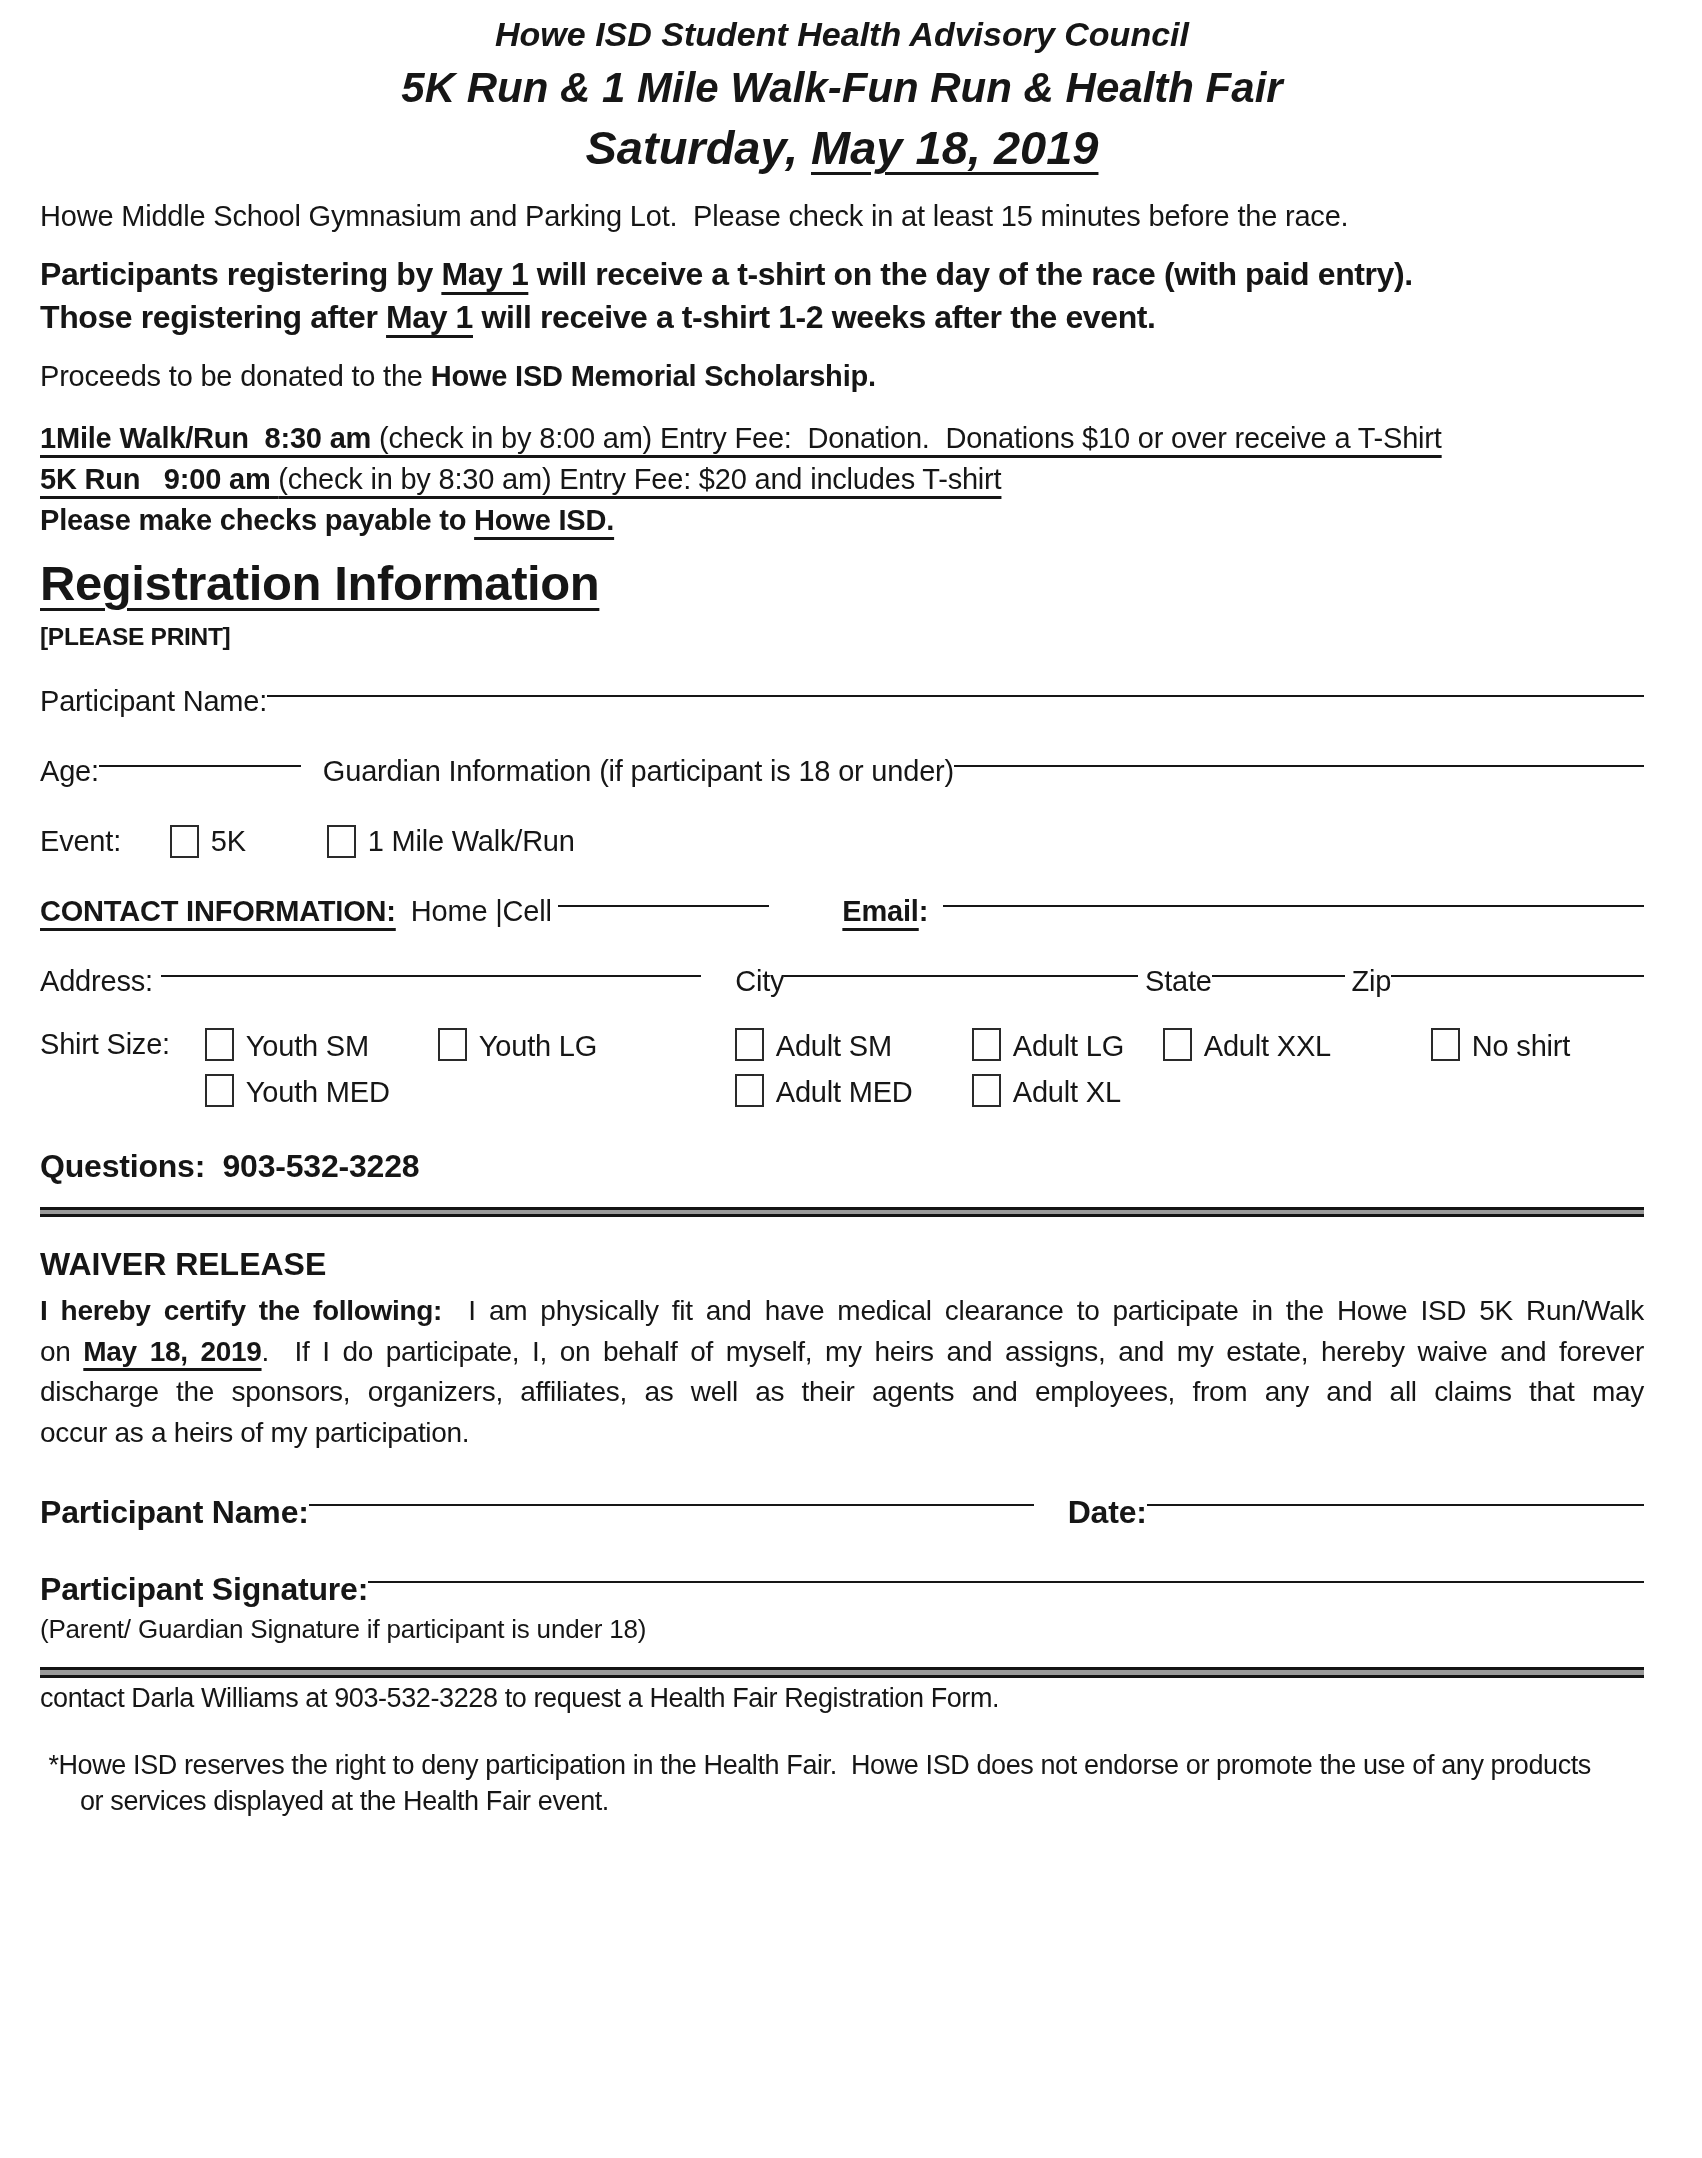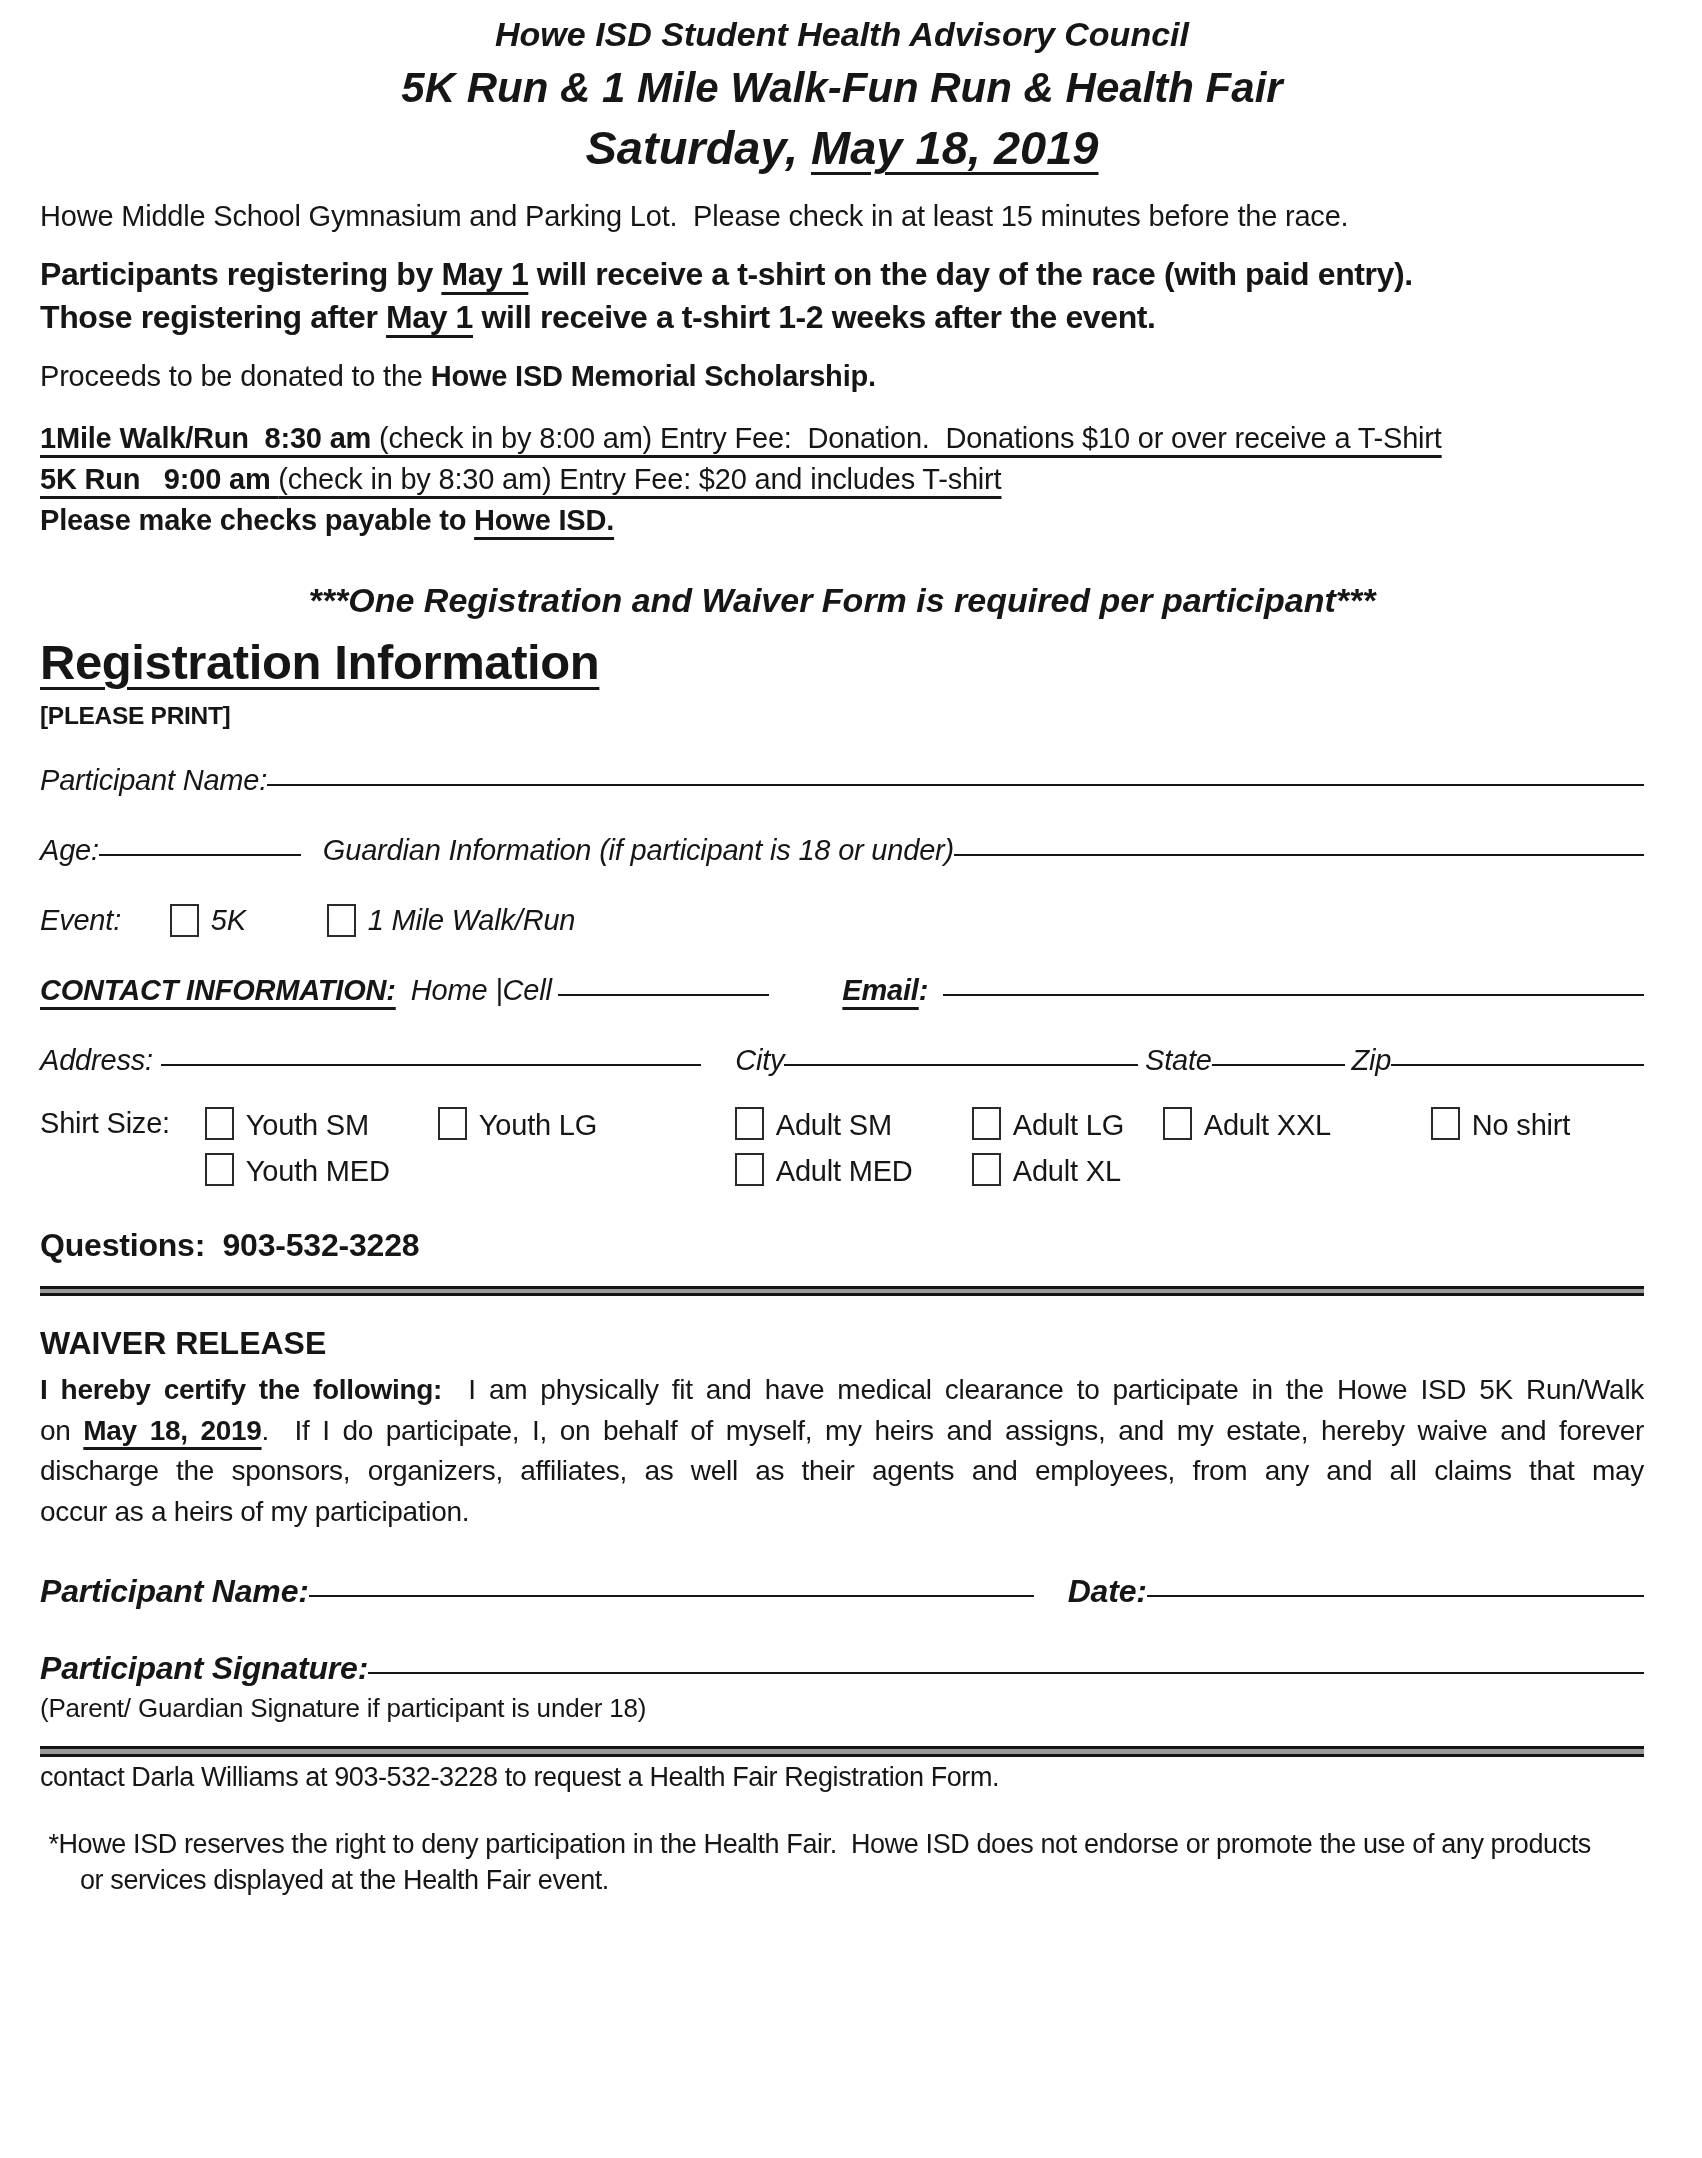--- a/index.html
+++ b/index.html
@@ -81,7 +81,6 @@
     <div class="b"><span>Please make checks payable to </span><span class="u3">Howe ISD.</span></div>
   </div>
 
-  <div class="center note">***One Registration and Waiver Form is required per participant***</div>
 
   <div class="regheading"><span class="u4">Registration Information</span></div>
   <div class="pleaseprint">[PLEASE PRINT]</div>

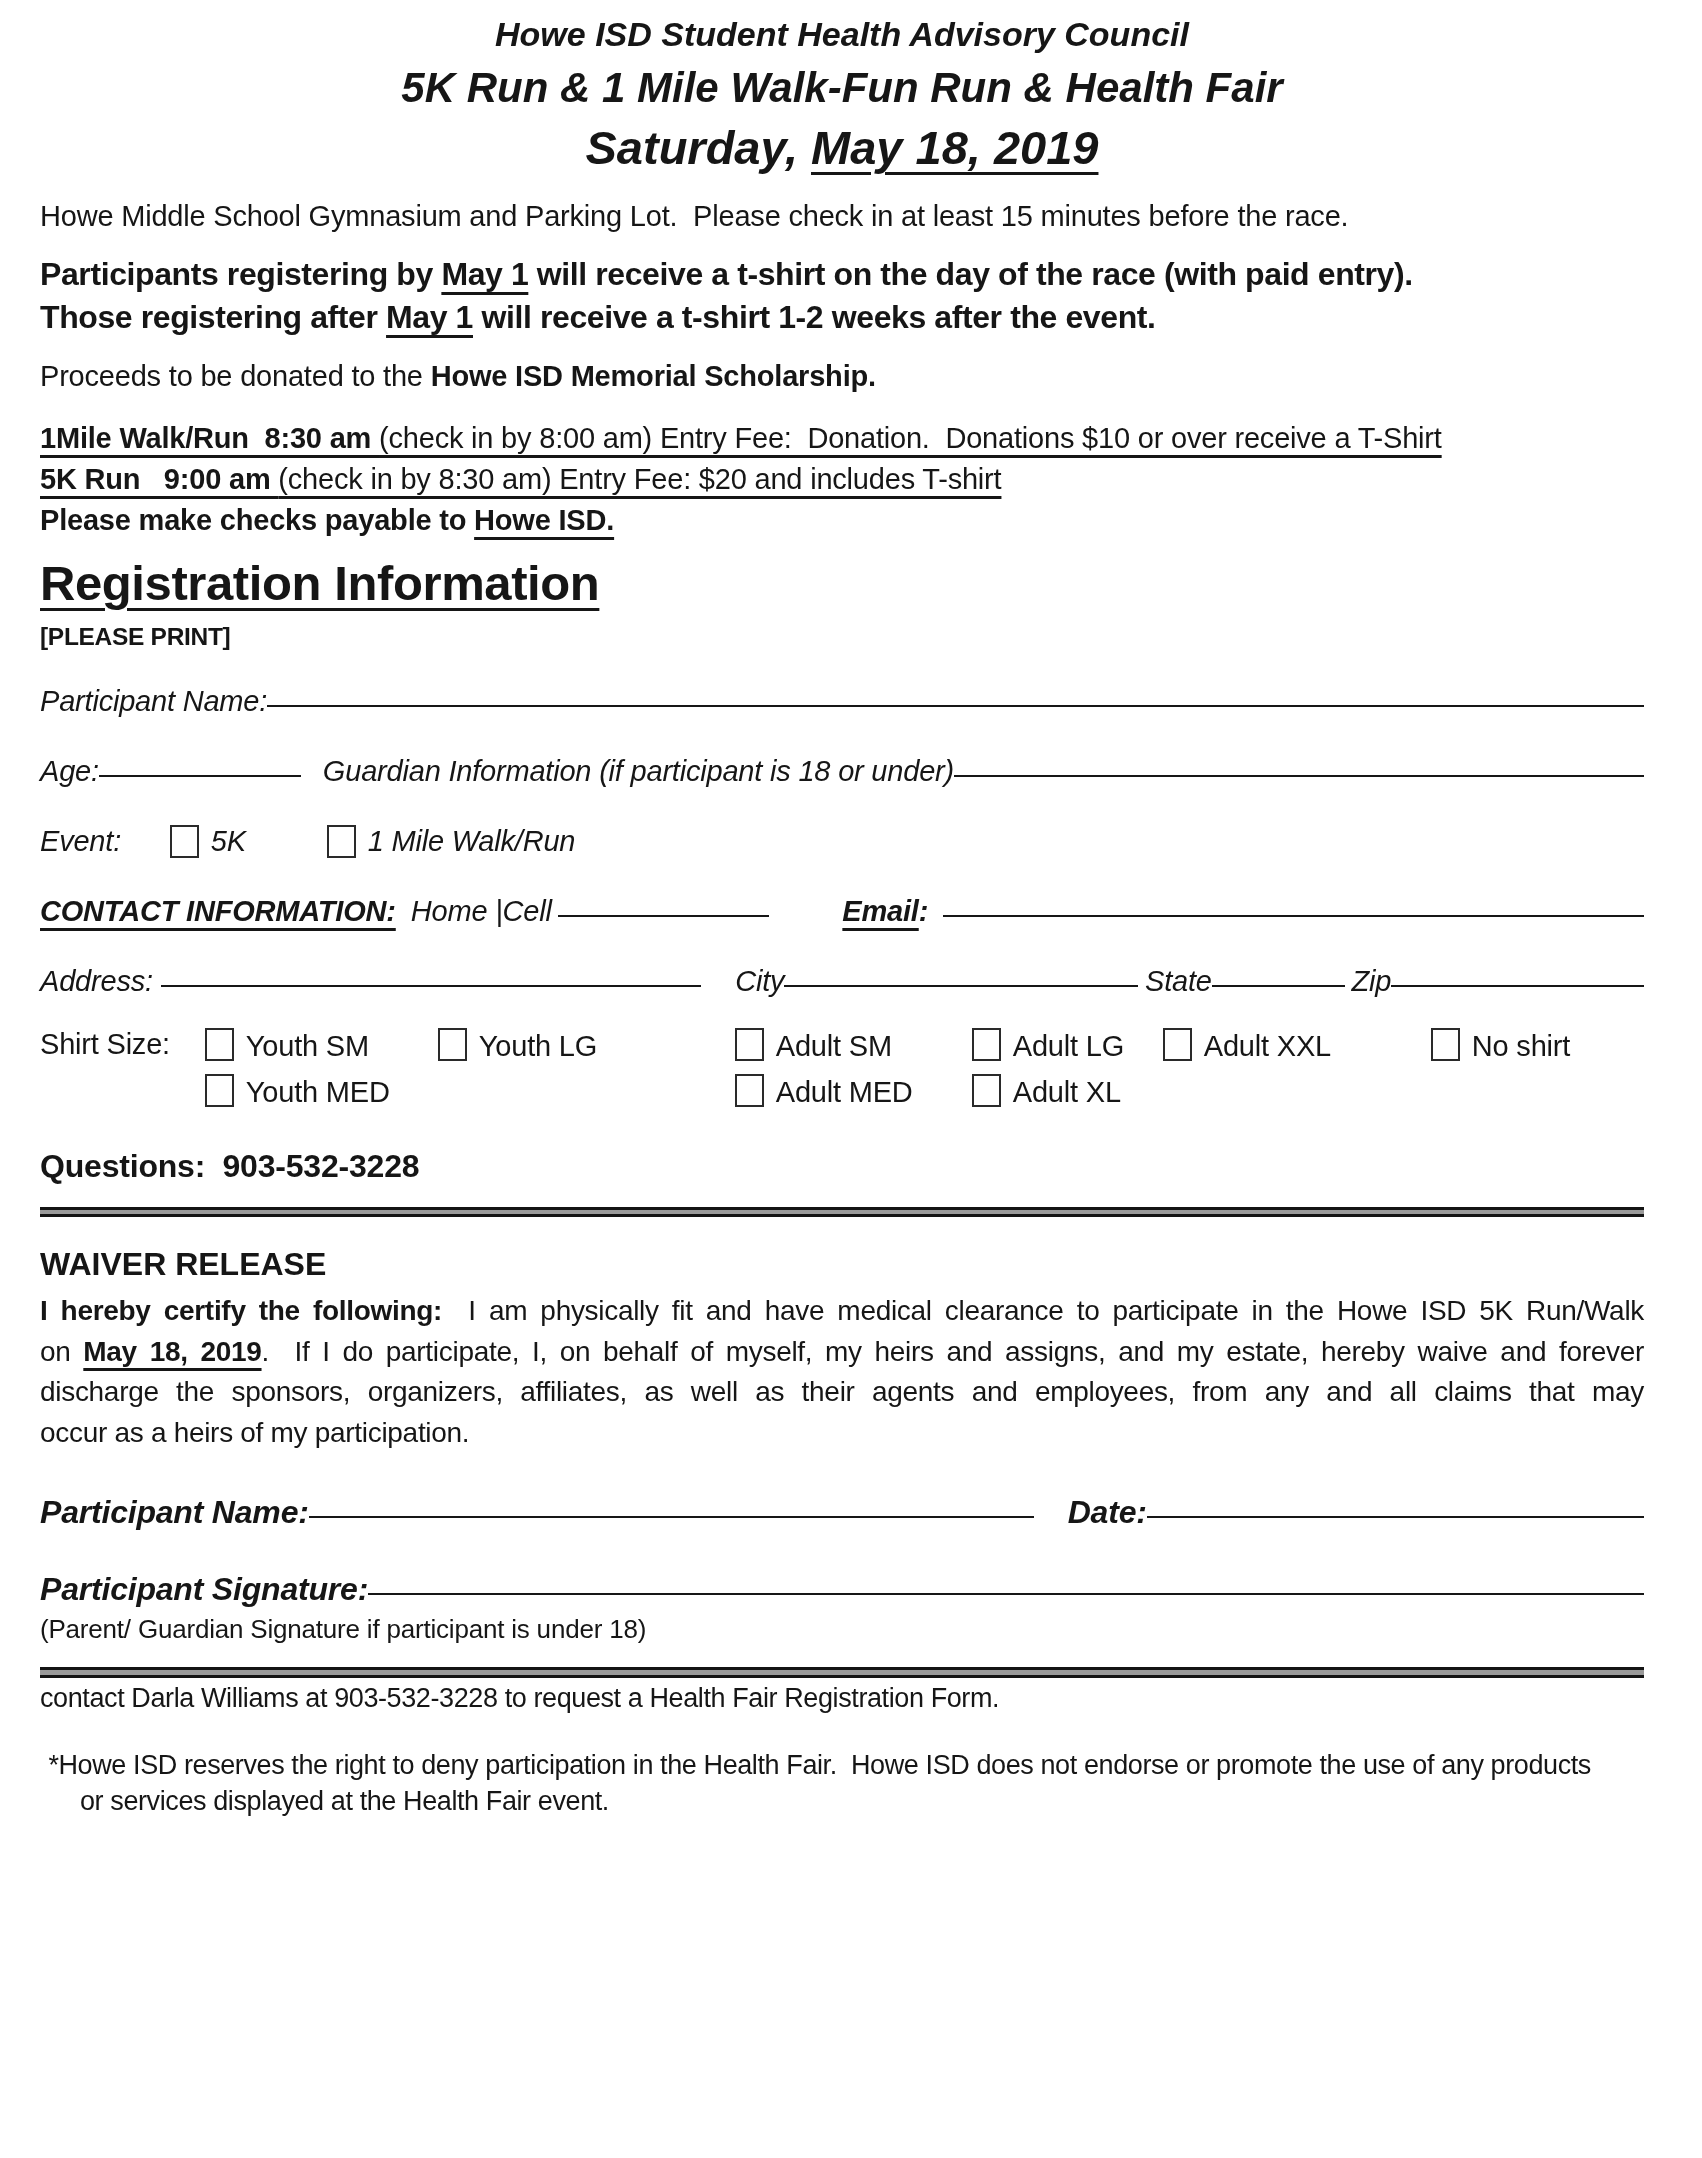--- a/index.html
+++ b/index.html
@@ -28,7 +28,7 @@
   .regheading{font-size:49px;font-weight:bold;margin-top:13.5px;letter-spacing:-0.4px;}
   .pleaseprint{font-size:24.5px;font-weight:bold;margin-top:11.8px;letter-spacing:-0.3px;}
 
-  .row{display:flex;align-items:center;font-size:29px;letter-spacing:-0.2px;font-style:italic;}
+  .row{display:flex;align-items:flex-start;font-size:29px;letter-spacing:-0.2px;}
   .row .lbl{white-space:pre-wrap;}
   .blank{border-bottom:2.5px solid #161616;height:10px;flex:0 0 auto;}
   .grow{flex:1 1 auto;} .mt34{margin-top:29px;}

